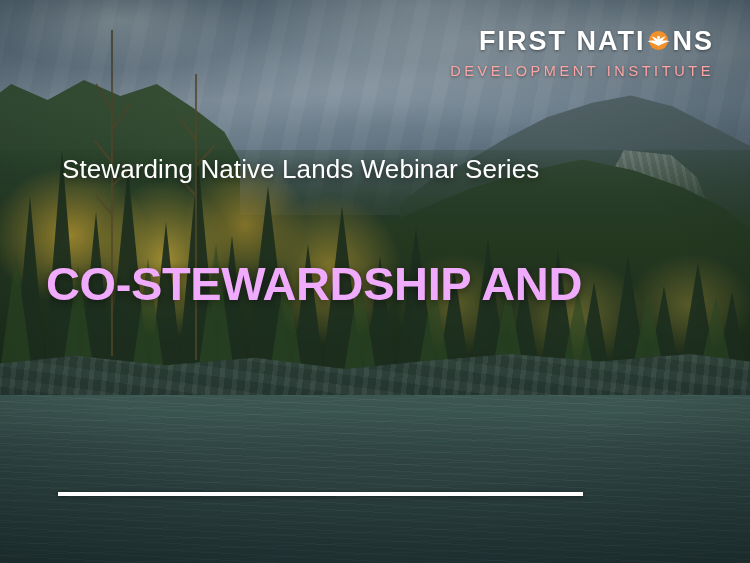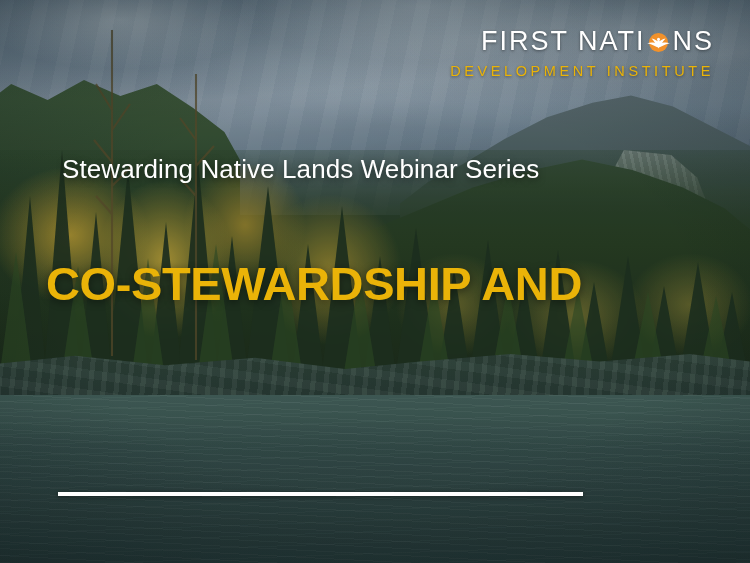--- a/index.html
+++ b/index.html
@@ -140,11 +140,11 @@
   .logo { position:absolute; right:36px; top:28px; text-align:right; }
   .logo-main {
     font-family:"Liberation Sans", sans-serif;
-    font-weight:400; font-size:27px; letter-spacing:2.0px;
+    font-weight:700; font-size:27px; letter-spacing:2.0px;
     color:#ffffff; line-height:1;
     white-space:nowrap;
     text-shadow:0 1px 3px rgba(0,0,0,.45);
-    display:flex; align-items:flex-end; justify-content:flex-end;
+    display:flex; align-items:flex-start; justify-content:flex-end;
   }
   .logo-mark {
     position:relative; display:inline-block;

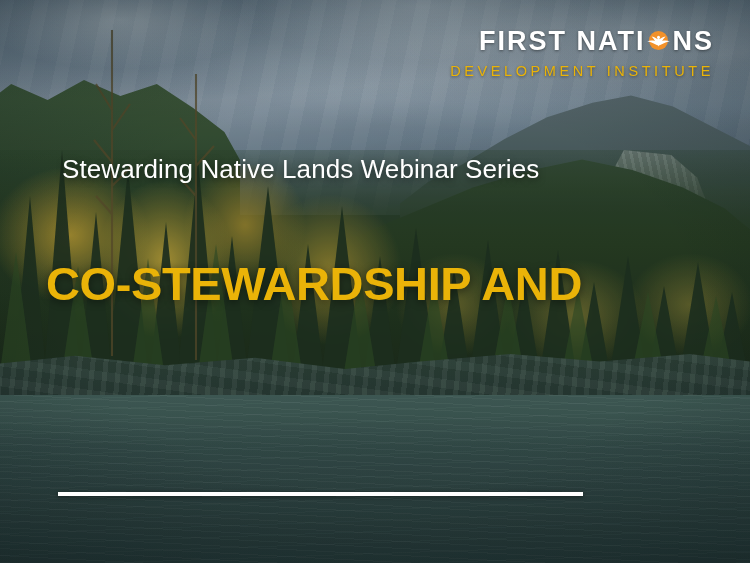--- a/index.html
+++ b/index.html
@@ -158,7 +158,7 @@
   .logo-sub {
     font-family:"Liberation Sans", sans-serif;
     font-weight:400; font-size:14.5px; letter-spacing:3.6px;
-    color:#eab308; line-height:1;
+    color:#fca5a5; line-height:1;
     margin-top:9px; white-space:nowrap;
     text-shadow:0 1px 3px rgba(0,0,0,.45);
   }

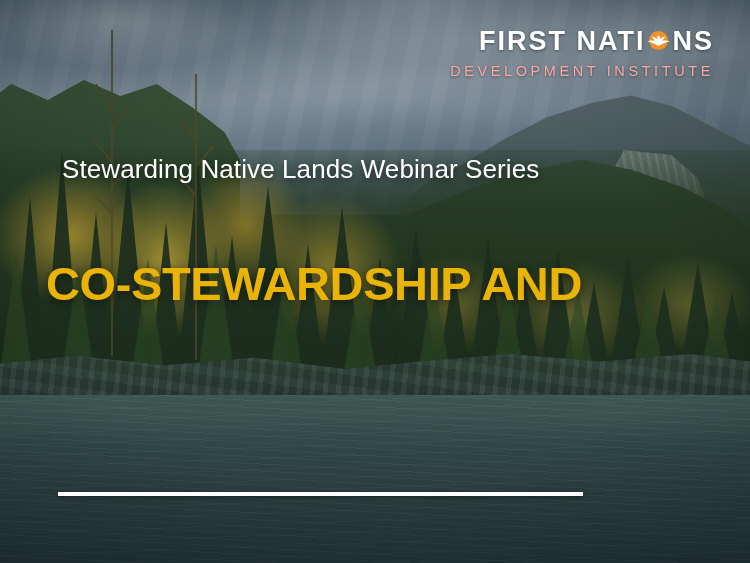--- a/index.html
+++ b/index.html
@@ -176,7 +176,7 @@
     position:absolute; left:46px; top:258px;
     font-family:"Liberation Sans", sans-serif;
     font-weight:700; font-size:47px; letter-spacing:-.4px;
-    color:#eab308; line-height:1.11; white-space:nowrap;
+    color:#f0abfc; line-height:1.11; white-space:nowrap;
     text-shadow:0 2px 8px rgba(0,0,0,.45);
   }
   .headline div { display:block; }

